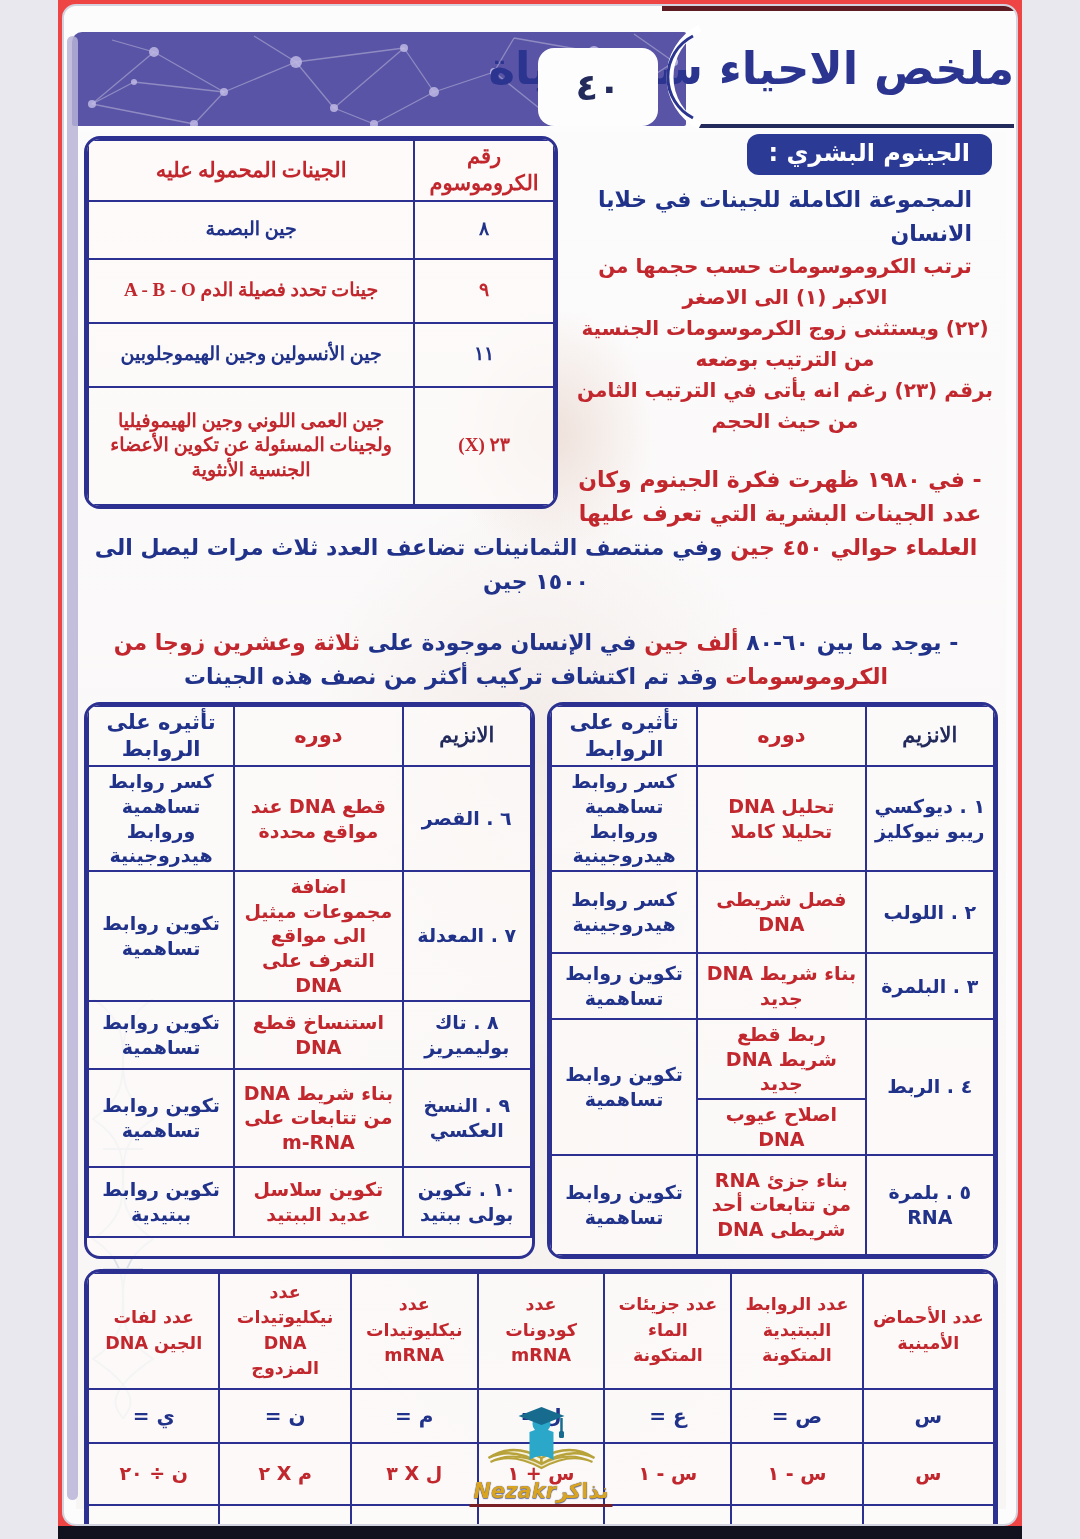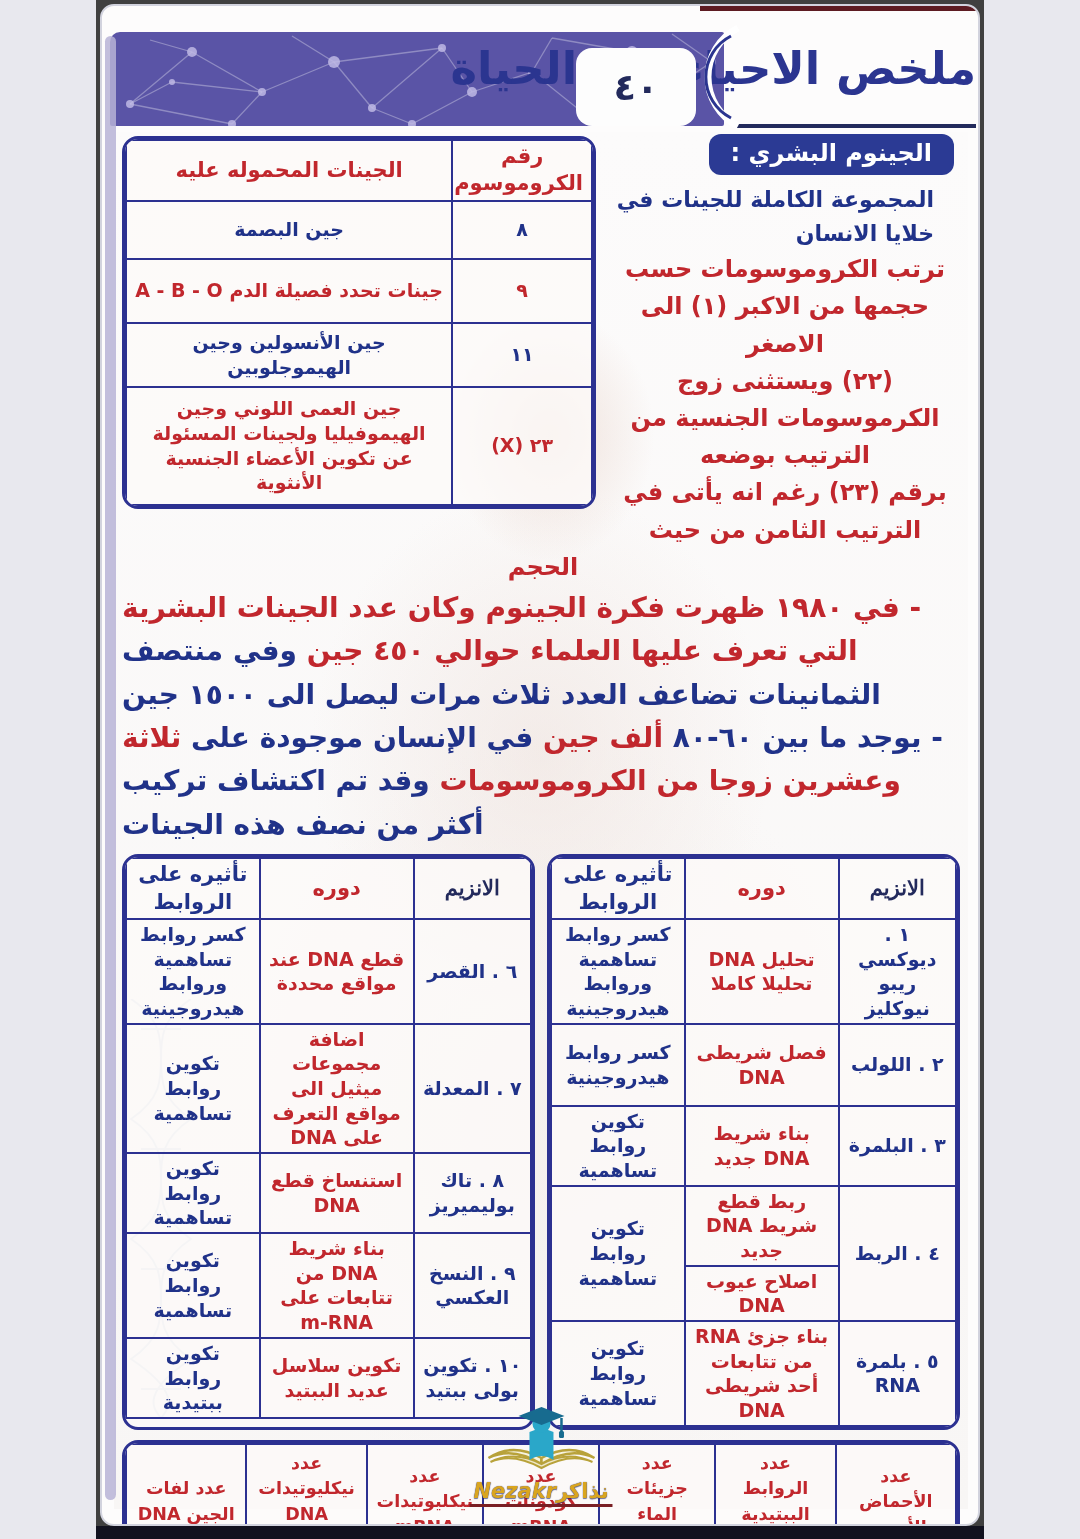--- a/index.html
+++ b/index.html
@@ -3,7 +3,7 @@
 <meta charset="utf-8">
 <style>
   html,body{margin:0;padding:0;background:#e8e8ee;}
-  .page{width:888px;height:1539px;position:relative;background:#404040;overflow:hidden;
+  .page{width:964px;height:1539px;position:relative;background:#ef4444;overflow:hidden;
         font-family:"DejaVu Sans",sans-serif;margin:0 auto;}
   .frame{position:absolute;inset:4px 4px 13px 4px;border:2px solid #d2d3de;border-radius:14px;
          overflow:hidden;background:#fdfcfc;}

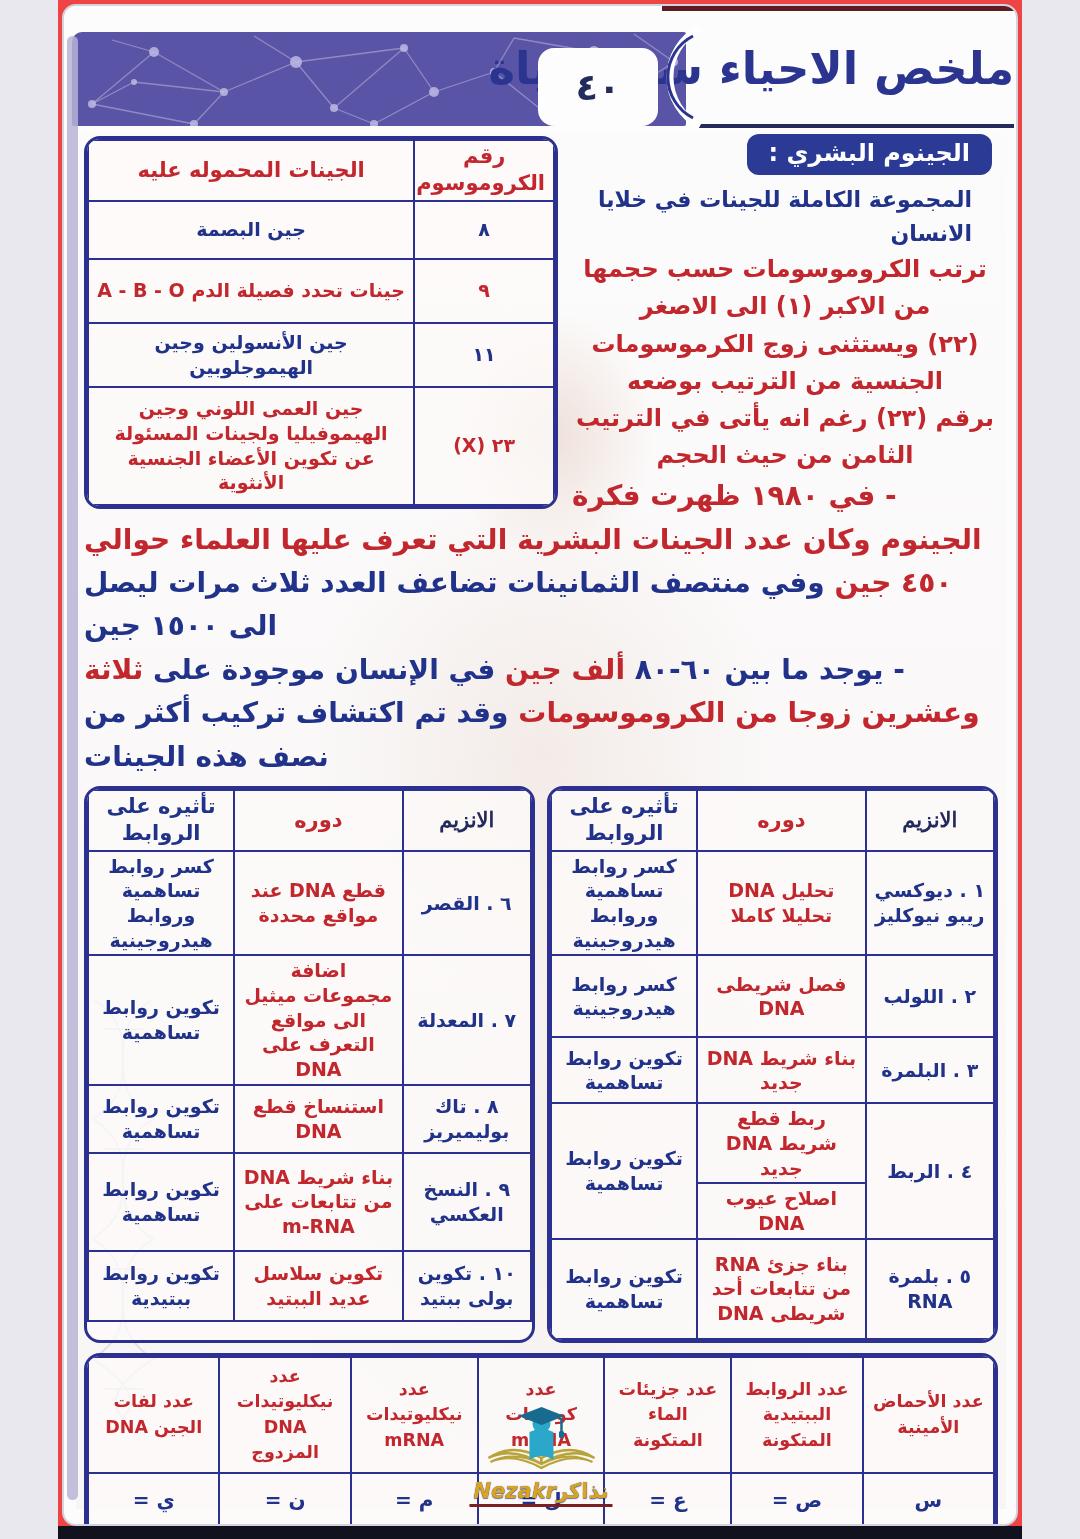--- a/index.html
+++ b/index.html
@@ -42,7 +42,7 @@
 
   
   .top-section{position:relative;overflow:hidden;margin-bottom:8px;}
-  .chromo-wrap{float:left;width:468px;margin:4px 14px 6px 0;}
+  .chromo-wrap{float:left;width:468px;margin:4px 14px 6px 0;font-family:Liberation Serif, serif;}
   .genome-badge{display:inline-block;background:#2b3a94;color:#fff;font-size:24px;font-weight:800;
                 border-radius:12px;padding:5px 22px 8px;margin:2px 6px 8px 0;}
   .g-line{font-size:24px;font-weight:700;text-align:center;line-height:1.55;padding-left:4px;}

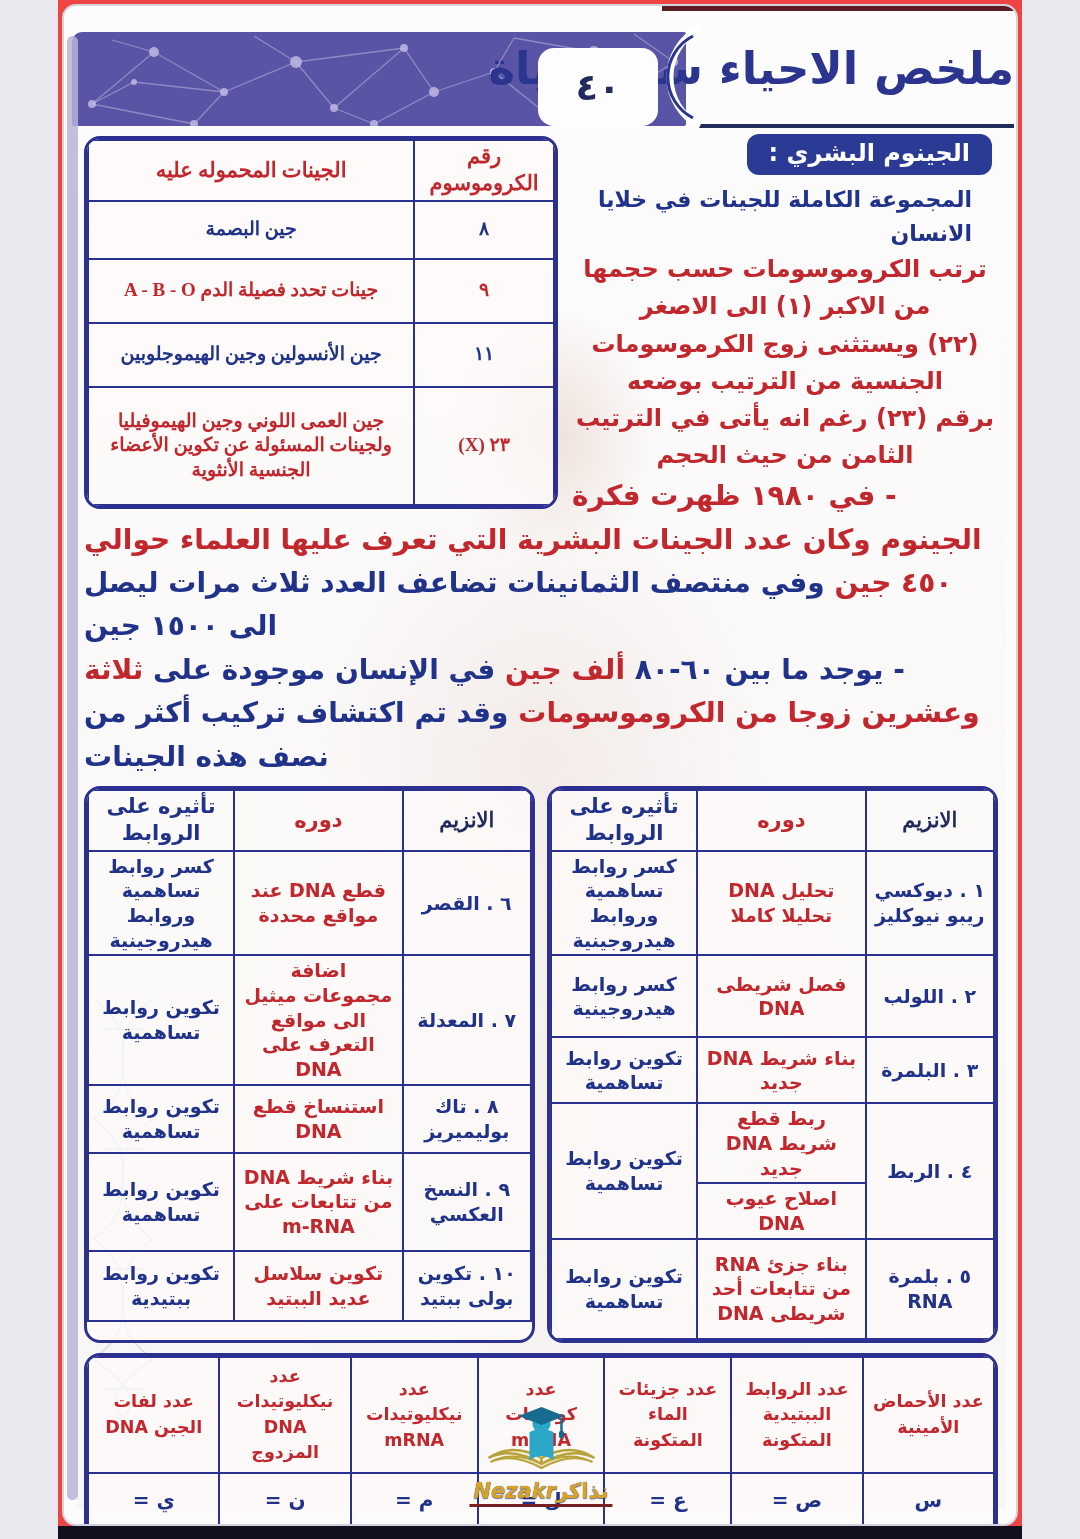--- a/index.html
+++ b/index.html
@@ -45,7 +45,7 @@
   .chromo-wrap{float:left;width:468px;margin:4px 14px 6px 0;font-family:Liberation Serif, serif;}
   .genome-badge{display:inline-block;background:#2b3a94;color:#fff;font-size:24px;font-weight:800;
                 border-radius:12px;padding:5px 22px 8px;margin:2px 6px 8px 0;}
-  .g-line{font-size:24px;font-weight:700;text-align:center;line-height:1.55;padding-left:4px;}
+  .g-line{font-size:20px;font-weight:700;text-align:center;line-height:1.55;padding-left:4px;}
   .g-line.first{font-size:22px;text-align:right;padding-right:26px;}
   .g-bullet{font-size:28px;font-weight:700;text-align:left;line-height:1.55;padding-right:10px;}
 

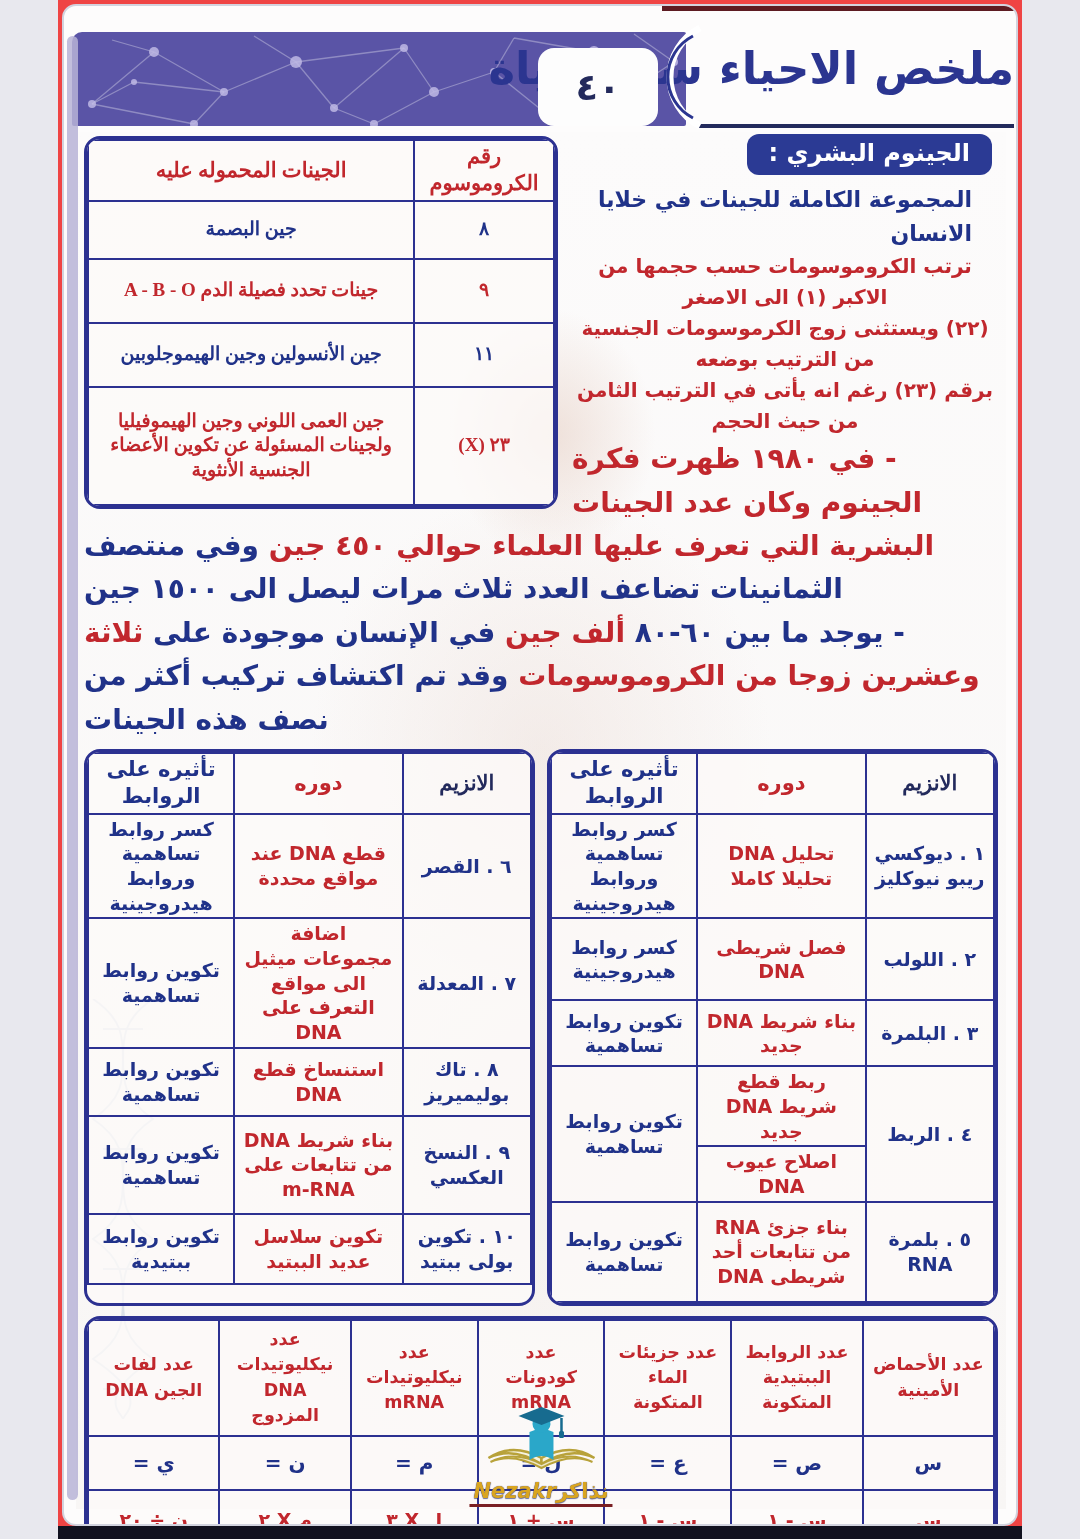--- a/index.html
+++ b/index.html
@@ -47,7 +47,7 @@
                 border-radius:12px;padding:5px 22px 8px;margin:2px 6px 8px 0;}
   .g-line{font-size:20px;font-weight:700;text-align:center;line-height:1.55;padding-left:4px;}
   .g-line.first{font-size:22px;text-align:right;padding-right:26px;}
-  .g-bullet{font-size:28px;font-weight:700;text-align:left;line-height:1.55;padding-right:10px;}
+  .g-bullet{font-size:22px;font-weight:700;text-align:center;line-height:1.55;padding-right:10px;margin-top:26px;}
 
   
   .tbl-wrap{border:3px solid #2c3191;border-radius:16px;overflow:hidden;

